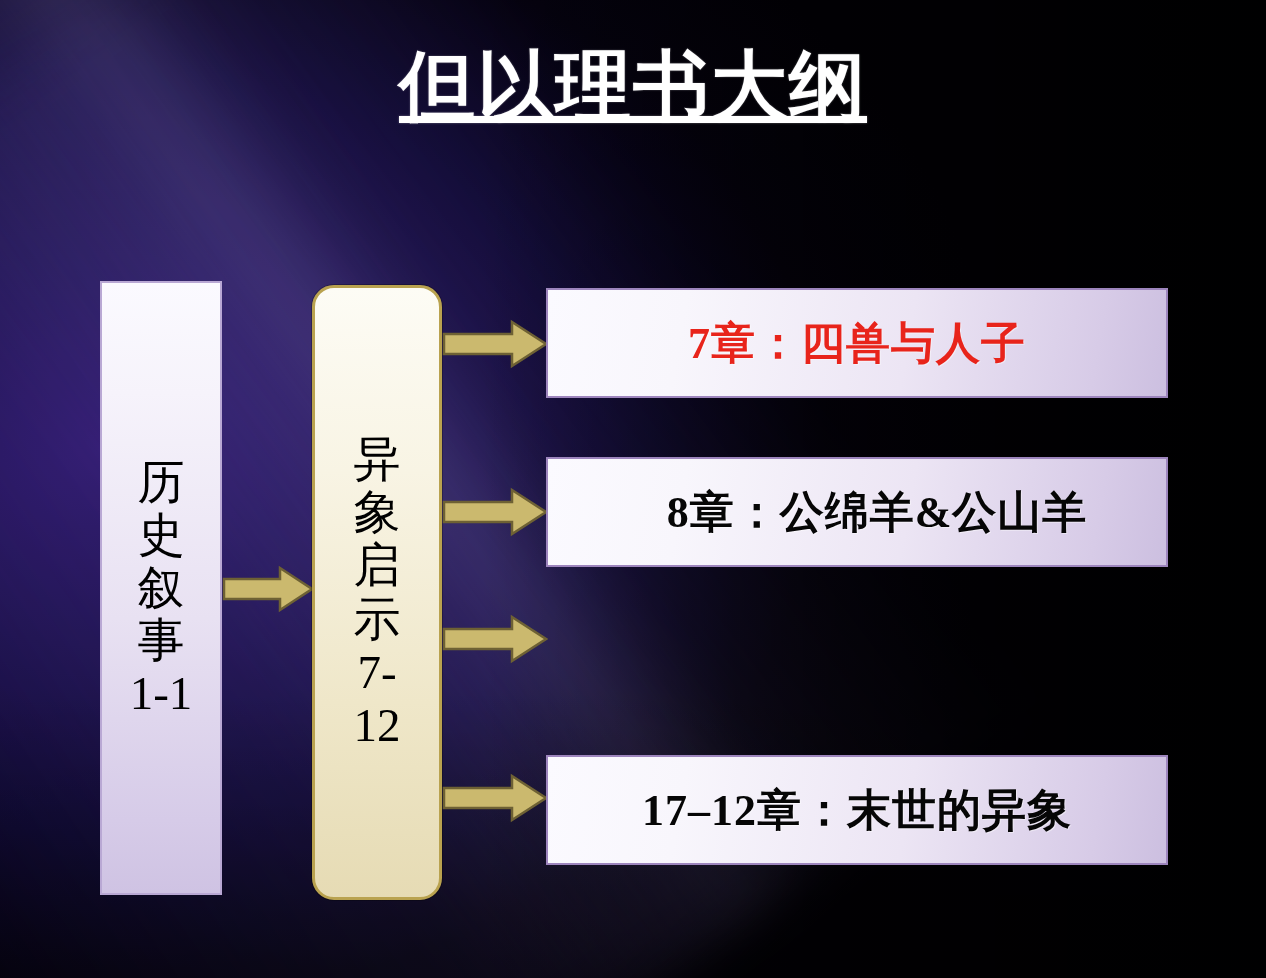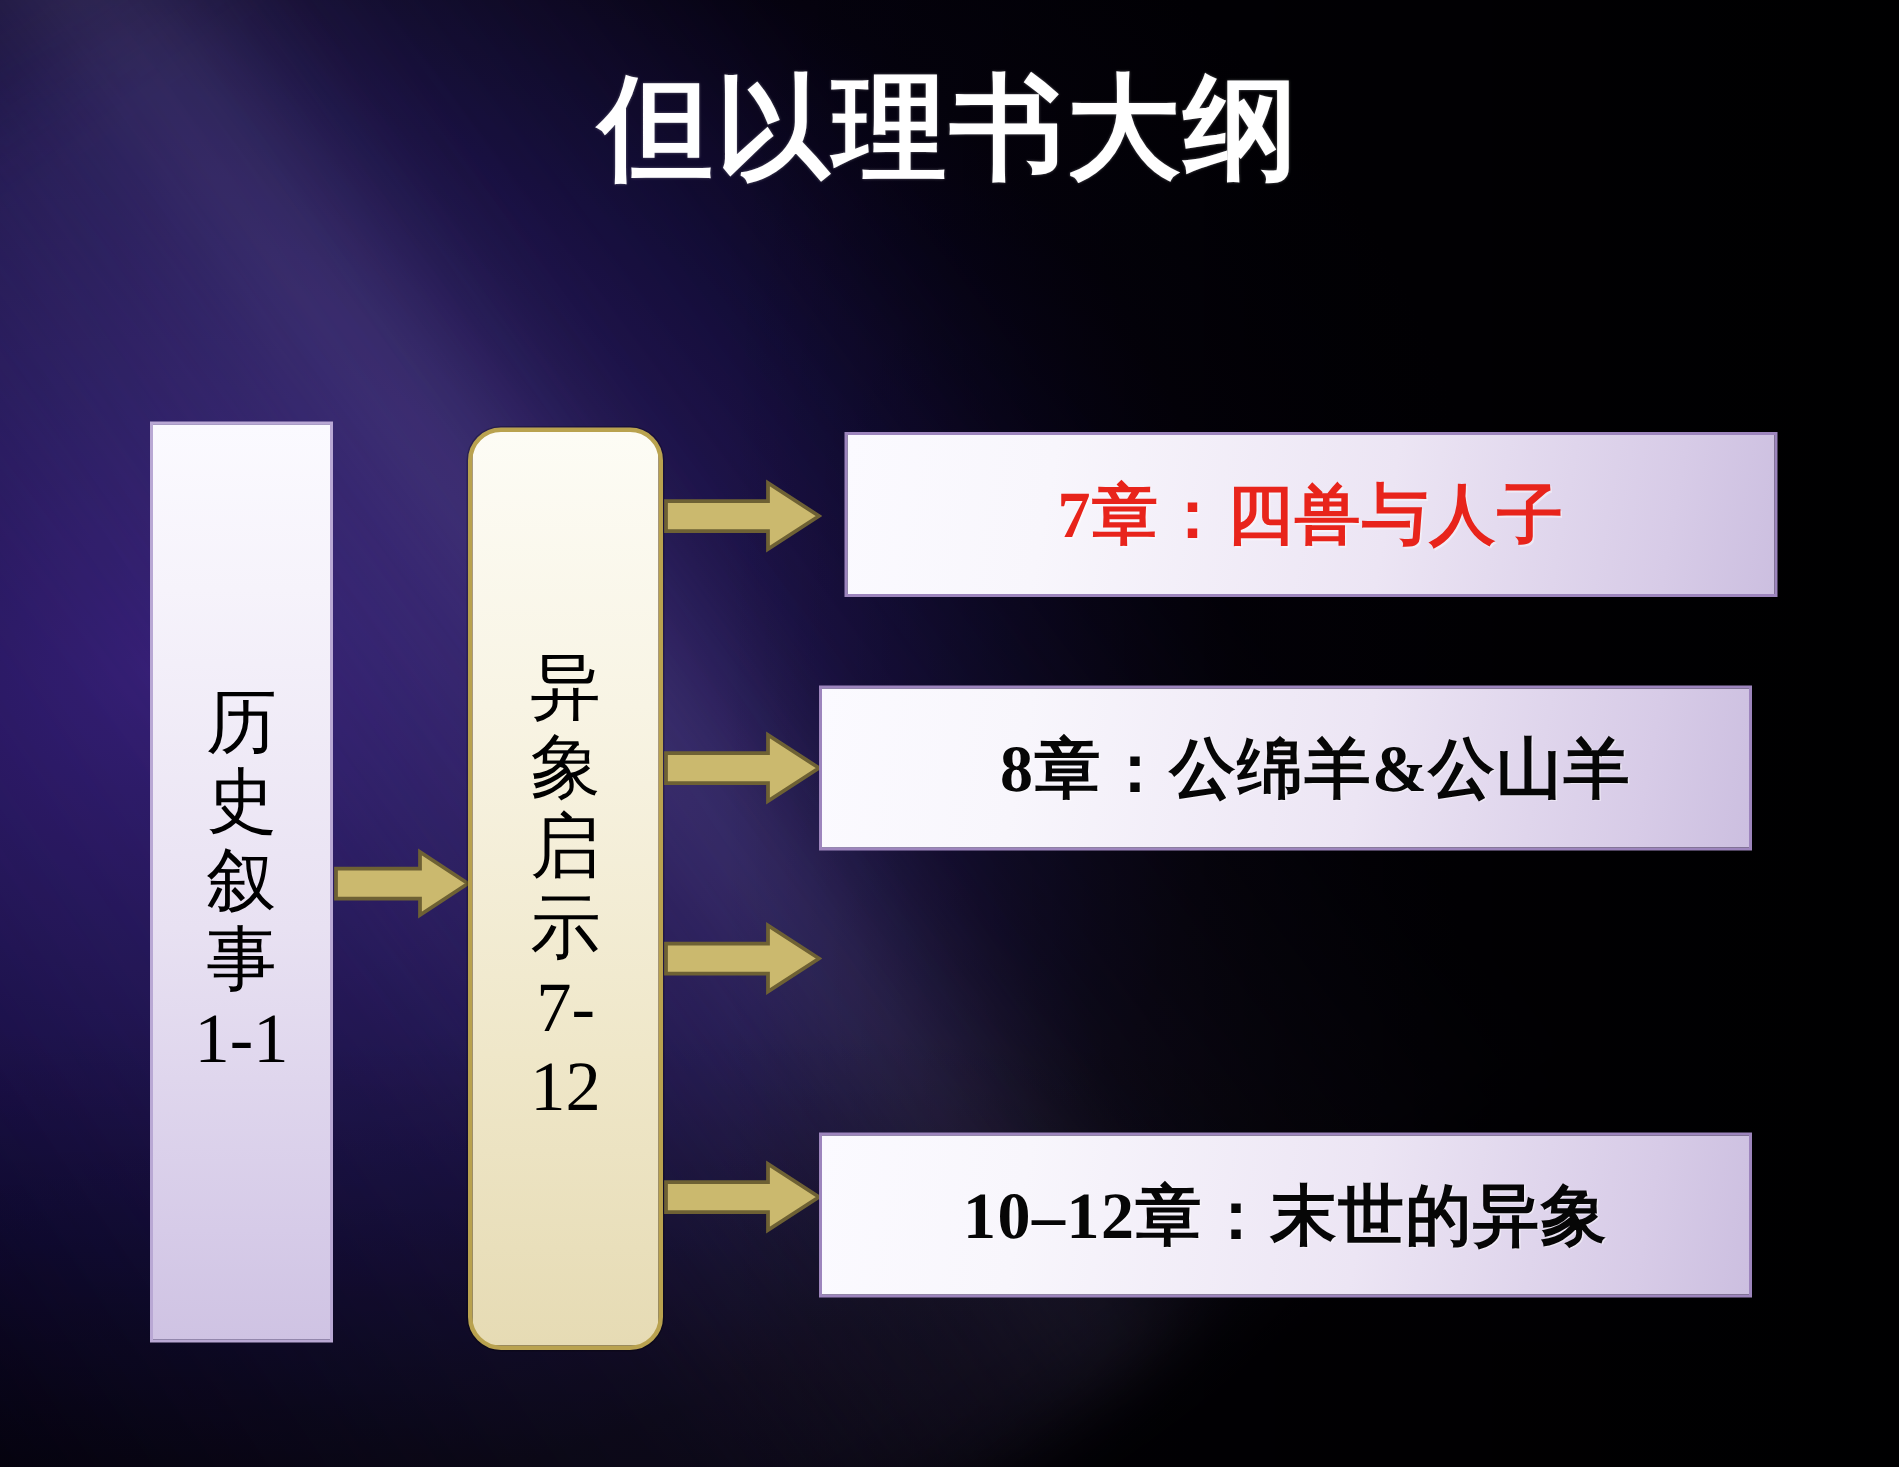--- a/index.html
+++ b/index.html
@@ -171,7 +171,7 @@
   <div class="bg-dark-right"></div>
   <div class="bg-dark-bottom"></div>
 
-  <div id="title" style="color: rgb(255, 255, 255);">但以理书大纲</div>
+  <div id="title" style="color: rgb(255, 255, 255); text-decoration: underline;">但以理书大纲</div>
 
   <div id="box-history" class="vbox">
     <div class="vtext">

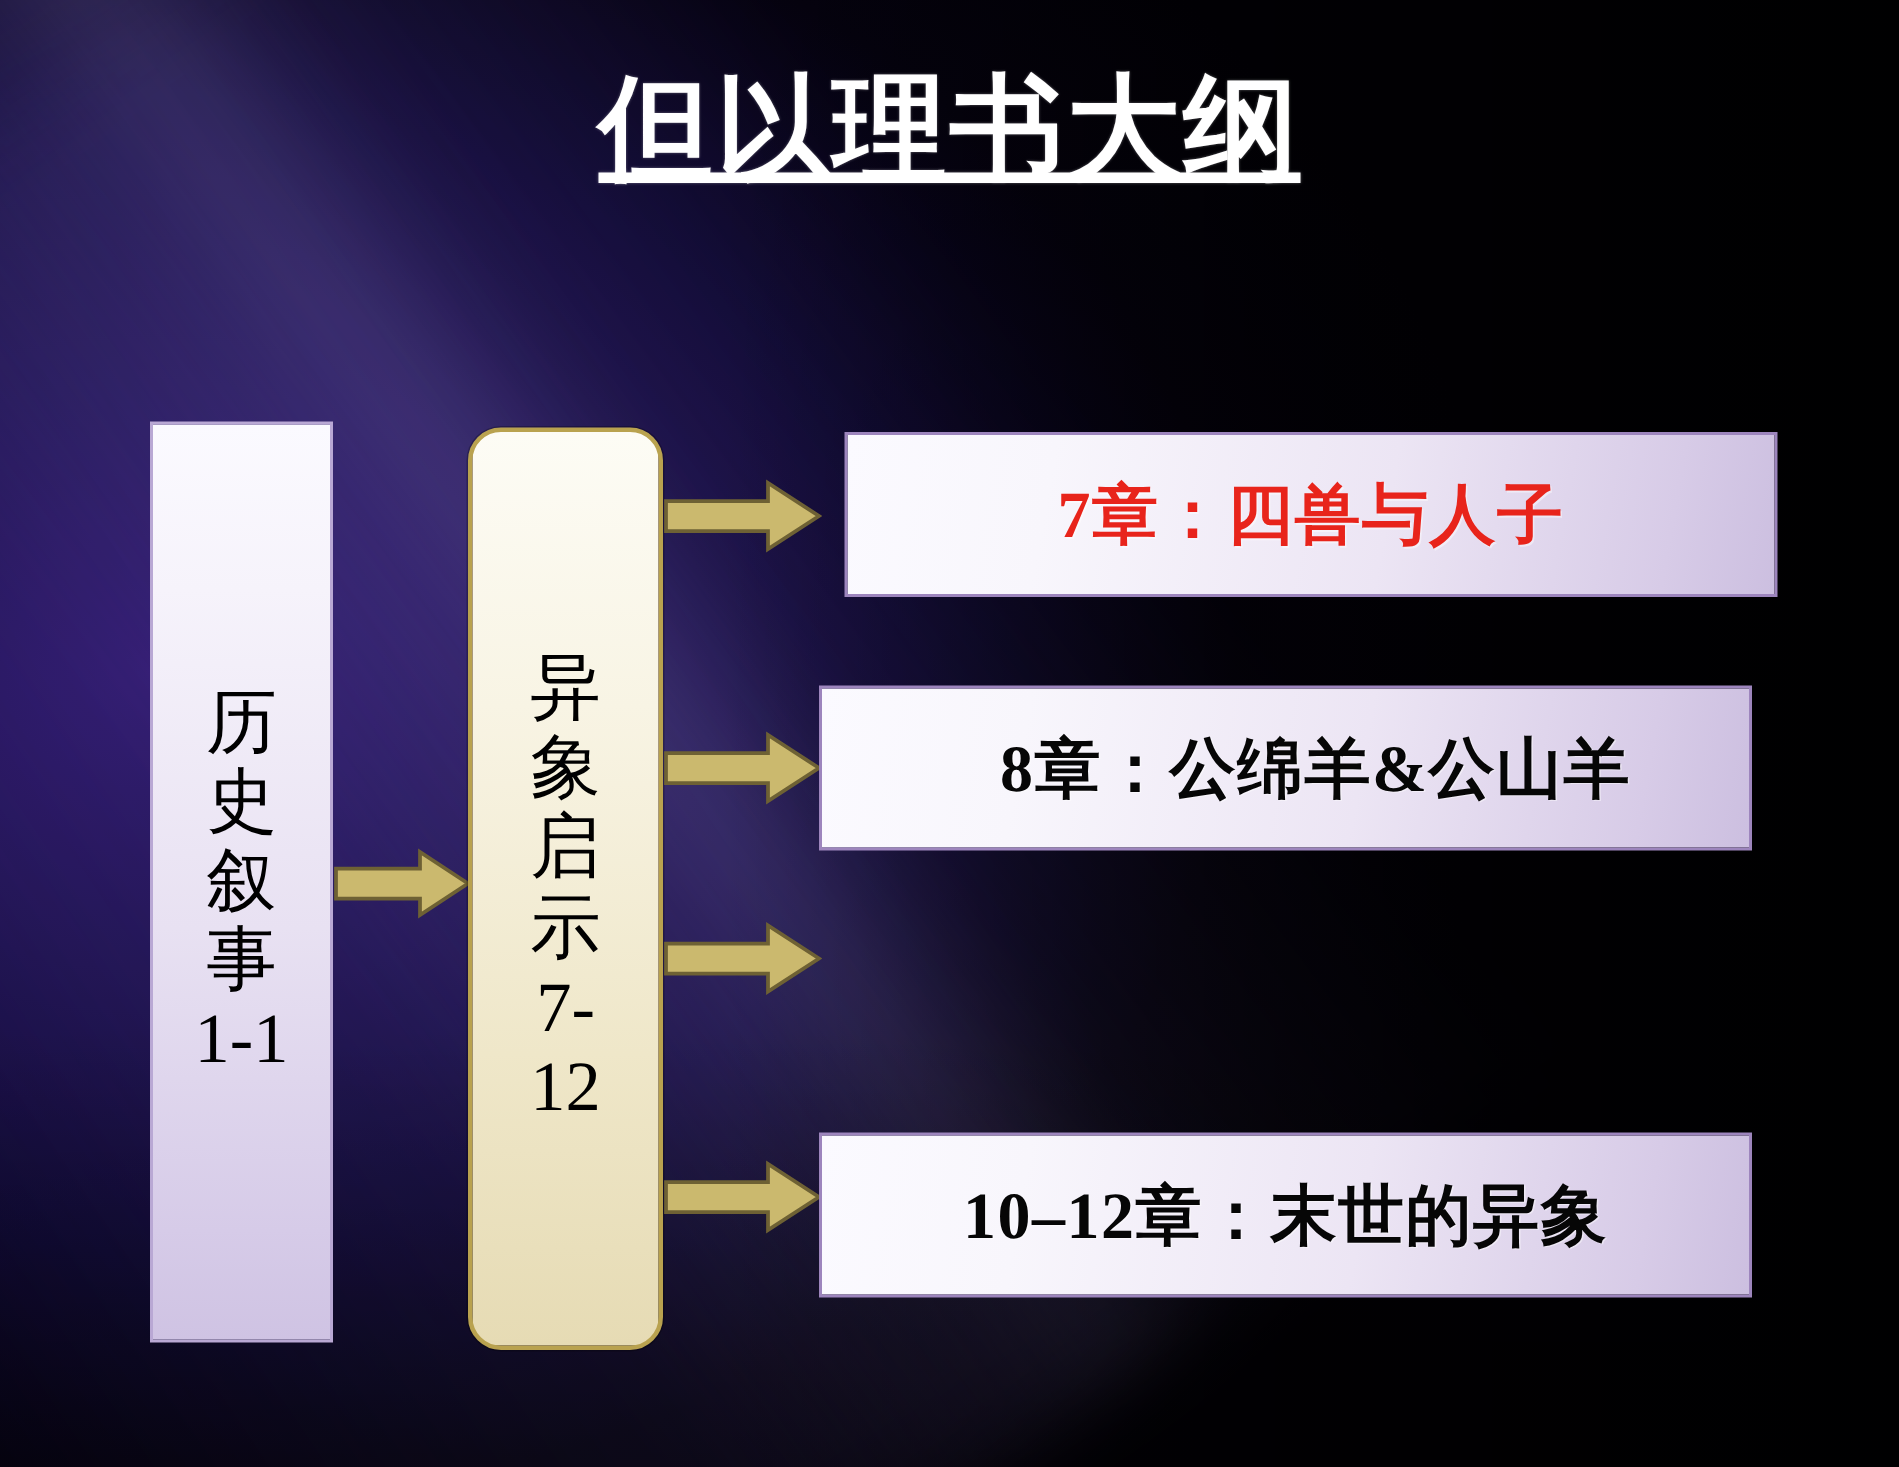--- a/index.html
+++ b/index.html
@@ -221,7 +221,7 @@
     </svg>
   </div>
 
-  <div id="chapter-box-0" class="chapter-box accent" style="color: rgb(232, 36, 27); margin-left: 17px;">7章：四兽与人子</div>
+  <div id="chapter-box-0" class="chapter-box accent" style="color: rgb(232, 36, 27);">7章：四兽与人子</div>
   <div id="chapter-box-1" class="chapter-box" style="color: rgb(6, 6, 6); padding-left: 40px;">8章：公绵羊&amp;公山羊</div>
   <div id="chapter-box-3" class="chapter-box" style="color: rgb(6, 6, 6);">10–12章：末世的异象</div>
 

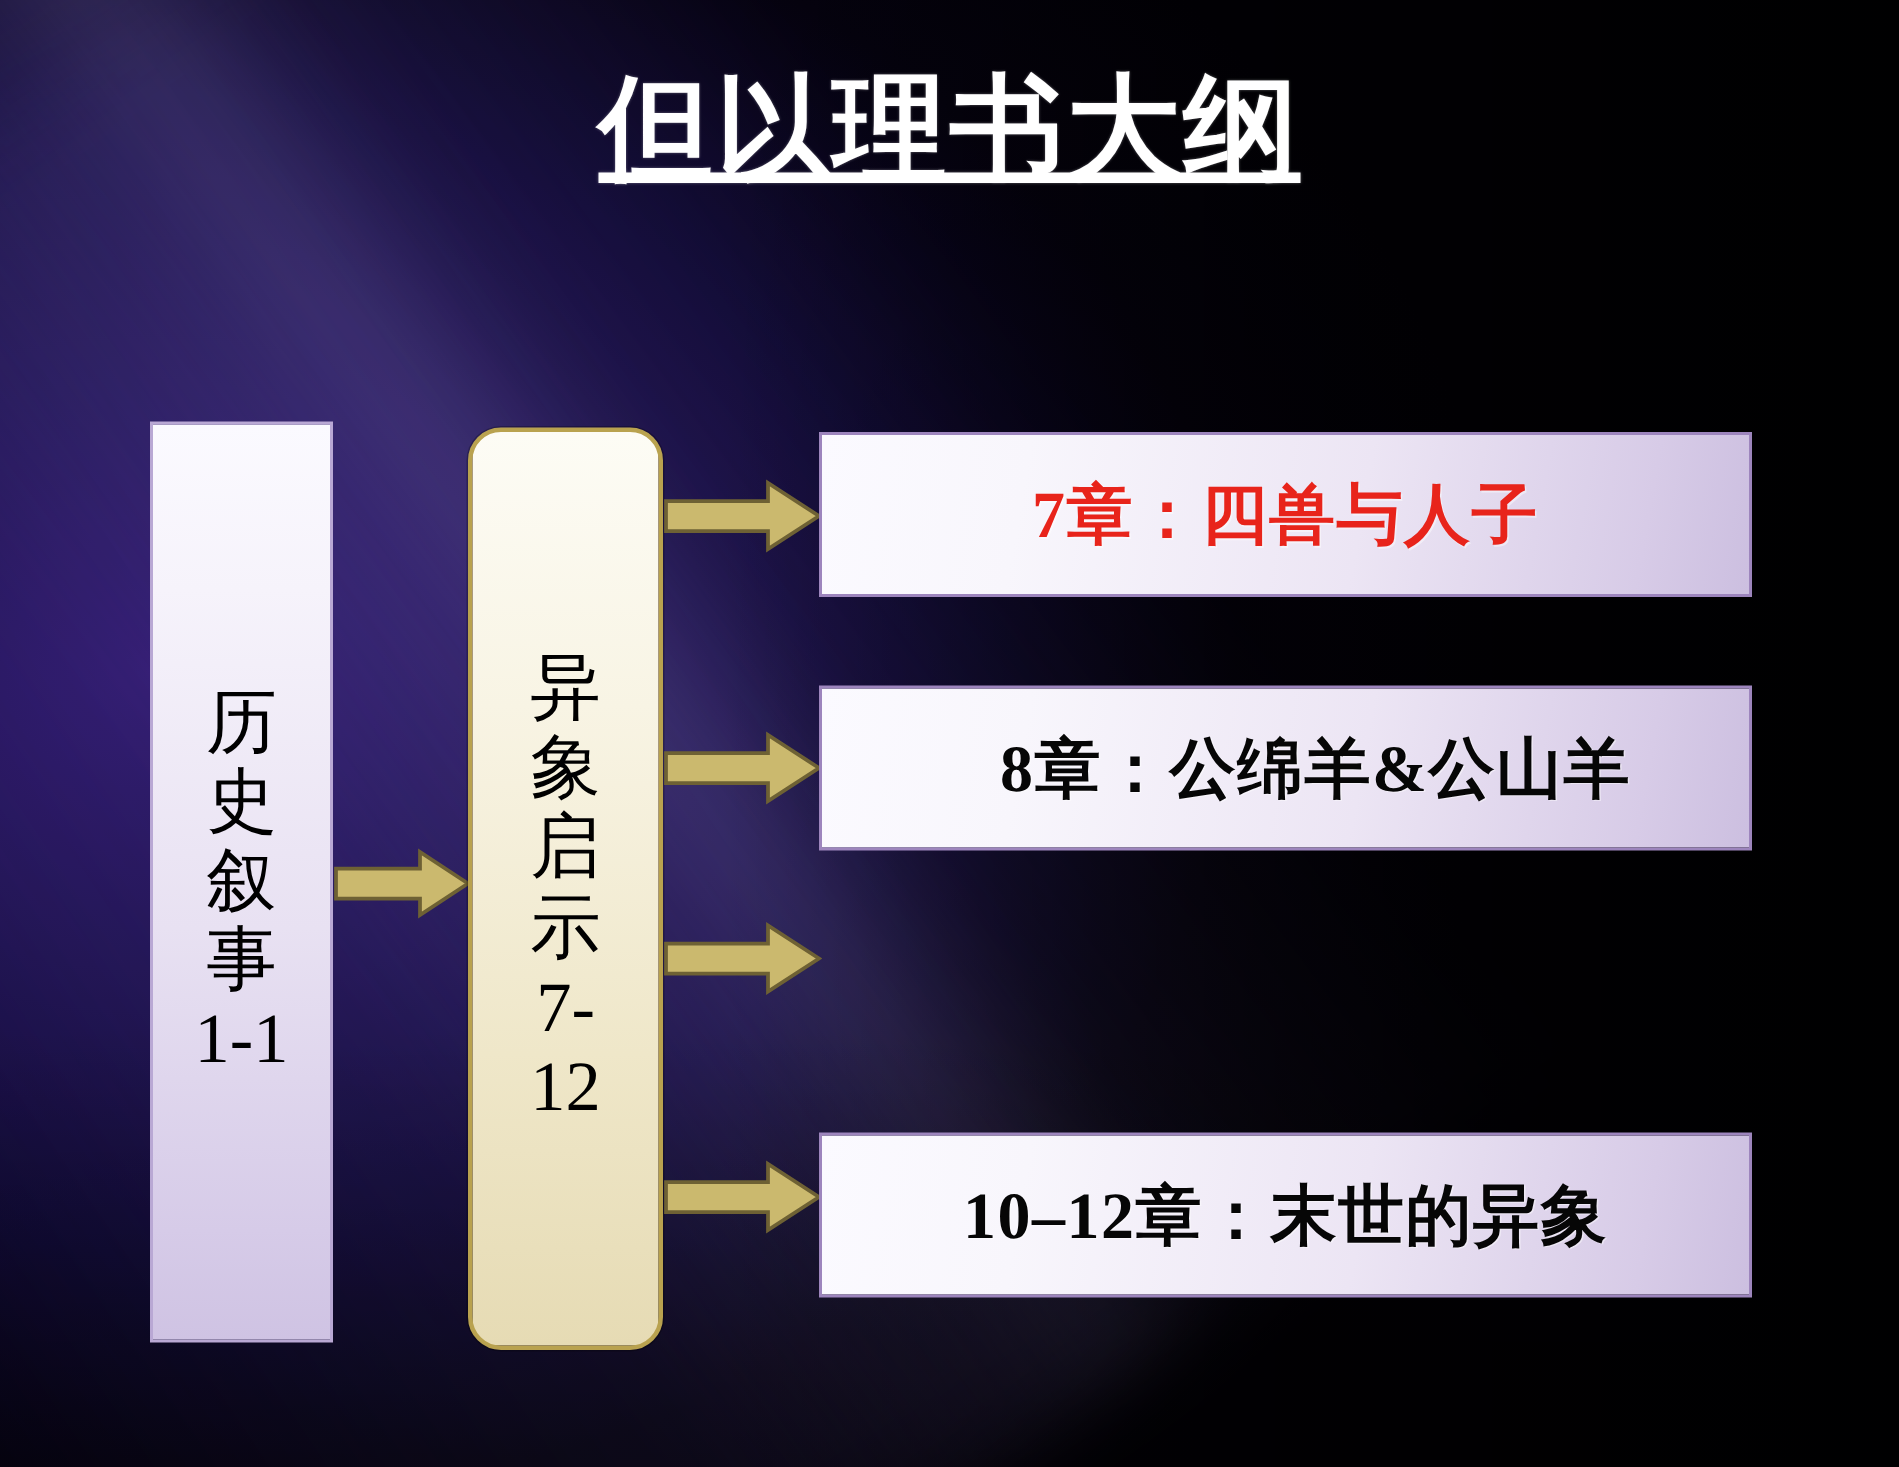--- a/index.html
+++ b/index.html
@@ -223,7 +223,7 @@
 
   <div id="chapter-box-0" class="chapter-box accent" style="color: rgb(232, 36, 27);">7章：四兽与人子</div>
   <div id="chapter-box-1" class="chapter-box" style="color: rgb(6, 6, 6); padding-left: 40px;">8章：公绵羊&amp;公山羊</div>
-  <div id="chapter-box-3" class="chapter-box" style="color: rgb(6, 6, 6);">10–12章：末世的异象</div>
+  <div id="chapter-box-3" class="chapter-box" style="color: rgb(6, 6, 6);">17–12章：末世的异象</div>
 
 </div>
 

